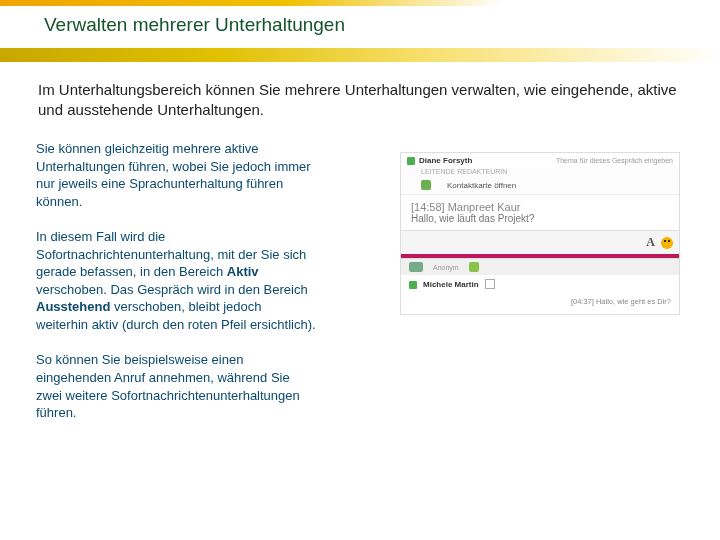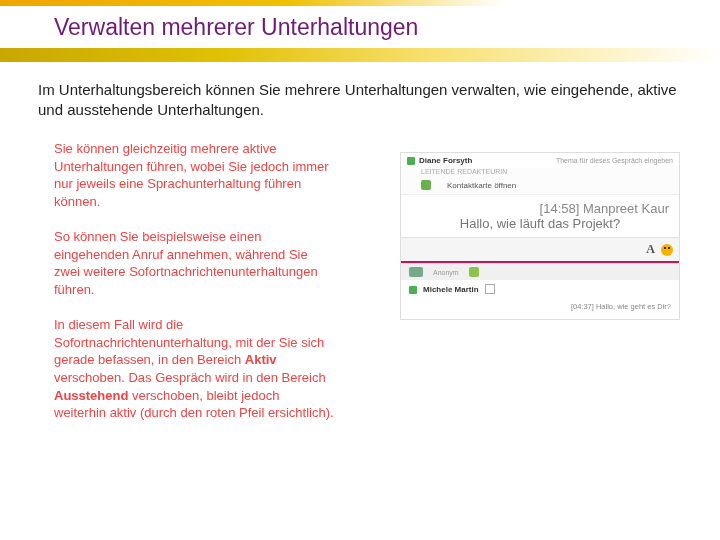--- a/index.html
+++ b/index.html
@@ -19,8 +19,8 @@
     background: linear-gradient(to right, #c8a800 0%, #e0c000 30%, #f8e070 60%, #fff 100%);
   }
   h1 {
-    position: absolute; top: 14px; left: 54px;
-    font-size: 23px; font-weight: normal; color: #701a75;
+    position: absolute; top: 14px; left: 44px;
+    font-size: 19px; font-weight: normal; color: #14532d;
   }
   .intro {
     position: absolute; top: 80px; left: 38px; right: 40px;

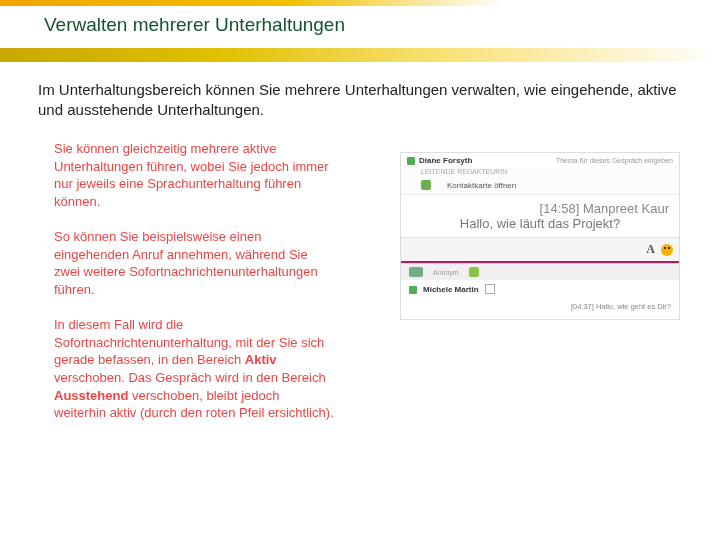--- a/index.html
+++ b/index.html
@@ -27,8 +27,8 @@
     font-size: 15px; line-height: 1.35; color: #222;
   }
   .content {
-    position: absolute; top: 140px; left: 54px; width: 280px;
-    font-size: 13px; line-height: 1.35; color: #ef4444;
+    position: absolute; top: 140px; left: 36px; width: 280px;
+    font-size: 13px; line-height: 1.35; color: #0c4a6e;
   }
   .content p { margin-bottom: 18px; }
   .content b { font-weight: bold; }

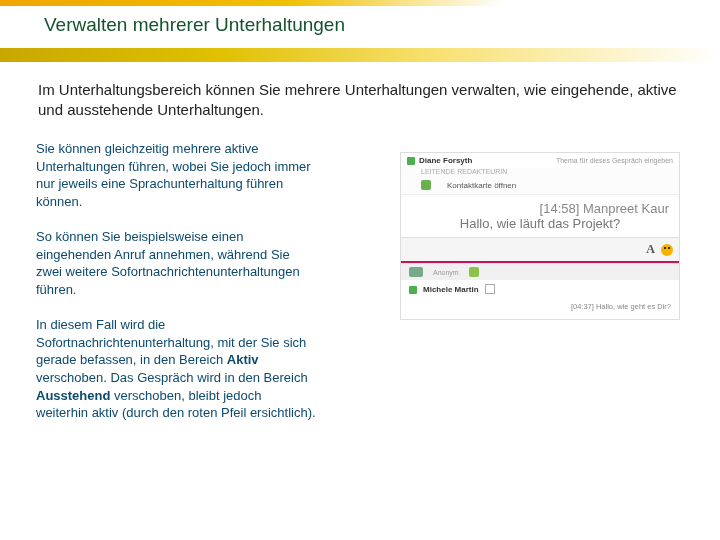--- a/index.html
+++ b/index.html
@@ -37,7 +37,7 @@
     border: 1px solid #ddd; background: #fcfcfc;
     font-size: 8px; color: #555;
   }
-  .panel1 { border-bottom: 2px solid #be185d; }
+  .panel1 { border-bottom: 4px solid #be185d; }
   .phead {
     display: flex; align-items: center; gap: 4px;
     padding: 3px 6px; background: #fff;

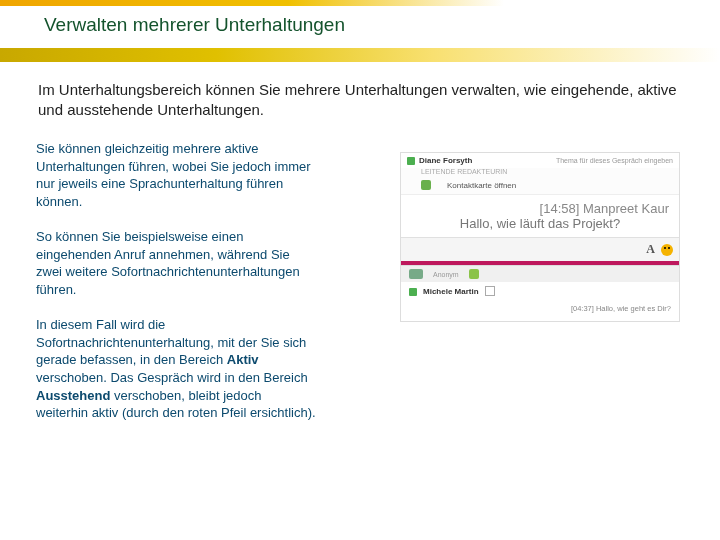--- a/index.html
+++ b/index.html
@@ -52,7 +52,7 @@
     background: #fff; border-top: 1px solid #eee;
     padding: 6px 10px; min-height: 32px;
   }
-  .msgmeta { color: #888; font-size: 13px; text-align: right; }
+  .msgmeta { color: #888; font-size: 11px; }
   .msgtxt { color: #777; font-size: 13px; text-align: center; }
   .inputrow {
     display: flex; align-items: center; justify-content: flex-end;

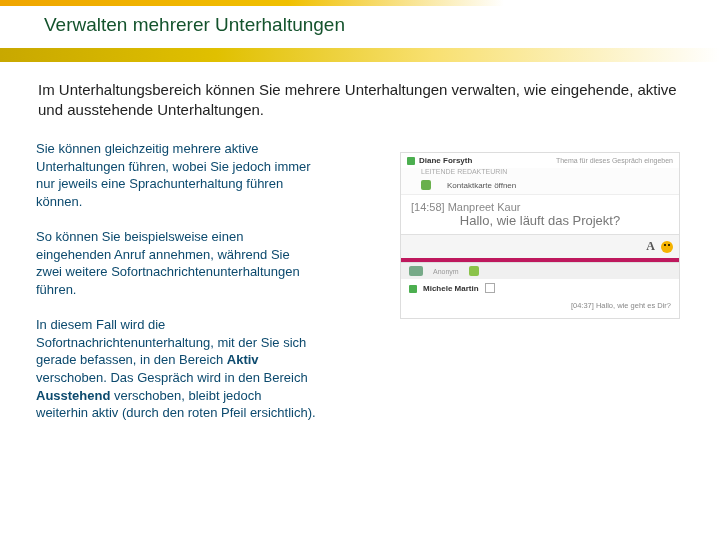--- a/index.html
+++ b/index.html
@@ -53,7 +53,7 @@
     padding: 6px 10px; min-height: 32px;
   }
   .msgmeta { color: #888; font-size: 11px; }
-  .msgtxt { color: #777; font-size: 13px; text-align: center; }
+  .msgtxt { color: #777; font-size: 10px; }
   .inputrow {
     display: flex; align-items: center; justify-content: flex-end;
     gap: 6px; padding: 4px 6px; background: #f5f5f5;

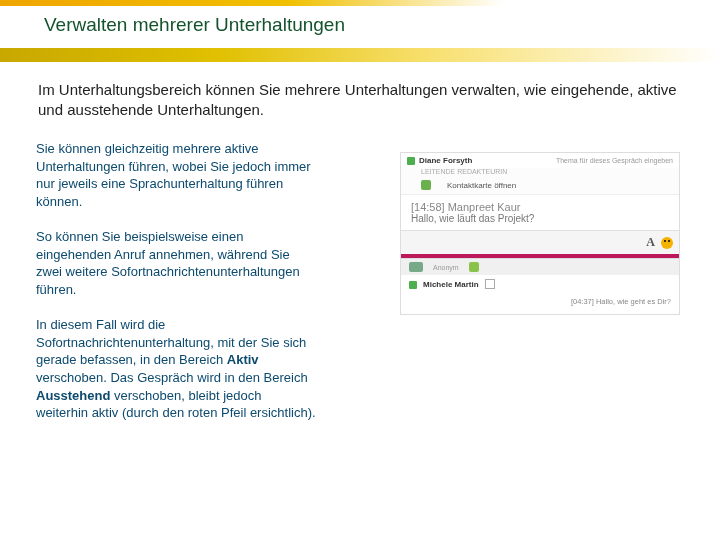--- a/index.html
+++ b/index.html
@@ -86,10 +86,10 @@
 
 <div class="content">
   <p>Sie können gleichzeitig mehrere aktive Unterhaltungen führen, wobei Sie jedoch immer nur jeweils eine Sprachunterhaltung führen können.</p>
-  <p>So können Sie beispielsweise einen eingehenden Anruf annehmen, während Sie zwei weitere Sofortnachrichtenunterhaltungen führen.</p>
   <p>
     <span>In diesem Fall wird die Sofortnachrichtenunterhaltung, mit der Sie sich gerade befassen, in den Bereich </span><b>Aktiv</b><span> verschoben. Das Gespräch wird in den Bereich </span><b>Ausstehend</b><span> verschoben, bleibt jedoch weiterhin aktiv (durch den roten Pfeil ersichtlich).</span>
   </p>
+  <p>So können Sie beispielsweise einen eingehenden Anruf annehmen, während Sie zwei weitere Sofortnachrichtenunterhaltungen führen.</p>
 </div>
 
 <div class="shot">

